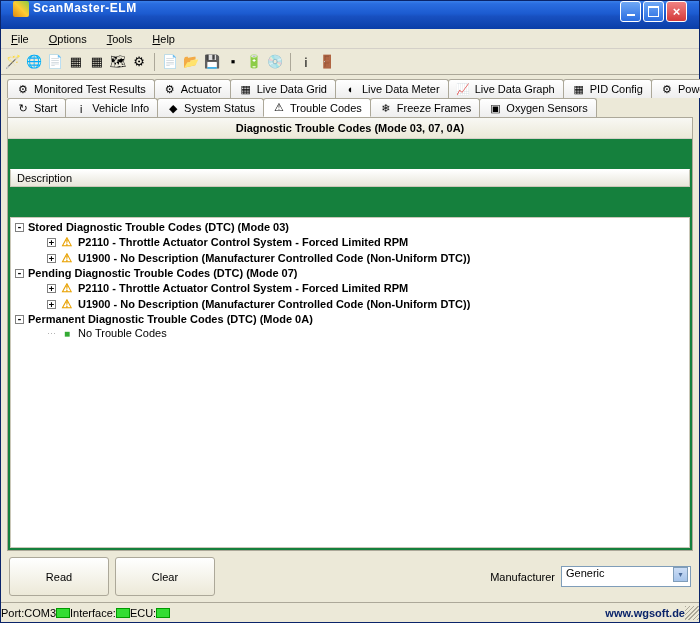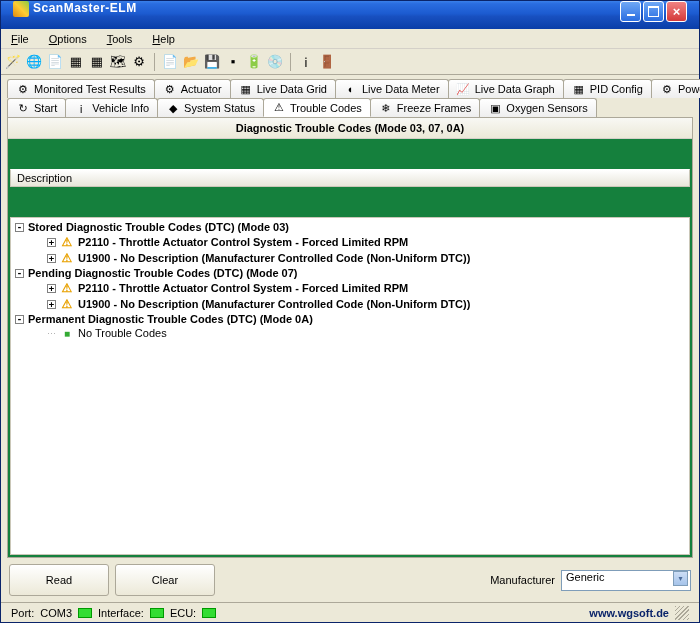--- a/index.html
+++ b/index.html
@@ -40,7 +40,7 @@
 .ok-icon::before { content: "■"; color: #3a3; font-size: 10px; }
 .node-icon { width: 14px; display: inline-flex; justify-content: center; }
 .btnrow { display: flex; align-items: center; padding: 6px 2px 4px 2px; gap: 6px; }
-.pushbtn { width: 100px; height: 32px; background: linear-gradient(to bottom,#fff,#ece9d8); border: 1px solid #aca899; border-radius: 3px; cursor: pointer; font-size: 11px; }
+.pushbtn { width: 100px; height: 39px; background: linear-gradient(to bottom,#fff,#ece9d8); border: 1px solid #aca899; border-radius: 3px; cursor: pointer; font-size: 11px; }
 .spacer { flex: 1; }
 .sel-label { font-size: 11px; }
 .select { width: 130px; height: 21px; border: 1px solid #7f9db9; background: #fff; display: flex; align-items: flex-start; justify-content: space-between; padding: 0 2px 0 4px; cursor: pointer; }

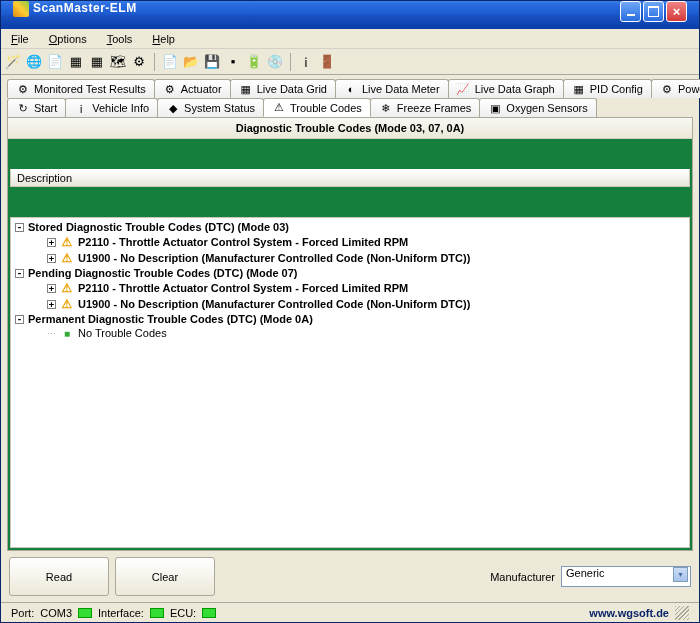--- a/index.html
+++ b/index.html
@@ -45,7 +45,7 @@
 .sel-label { font-size: 11px; }
 .select { width: 130px; height: 21px; border: 1px solid #7f9db9; background: #fff; display: flex; align-items: flex-start; justify-content: space-between; padding: 0 2px 0 4px; cursor: pointer; }
 .select .dd { width: 15px; height: 15px; background: linear-gradient(to bottom,#ccddf5,#a6c4ea); border: 1px solid #7f9db9; display: flex; align-items: center; justify-content: center; font-size: 8px; color: #4a6a99; }
-.statusbar { height: 20px; background: #ece9d8; border-top: 1px solid #aca899; display: flex; align-items: center; padding: 0 10px; gap: 6px; font-size: 11px; }
+.statusbar { height: 20px; background: #ece9d8; border-top: 1px solid #aca899; display: flex; align-items: center; padding: 0 0; font-size: 11px; }
 .led { width: 14px; height: 10px; background: #3d3; border: 1px solid #090; }
 .statusbar .link { color: #0a246a; font-weight: bold; }
 .statusbar .resize { width: 14px; height: 14px; margin-left: auto; background: repeating-linear-gradient(135deg,#aca899 0 1px,transparent 1px 3px); }

